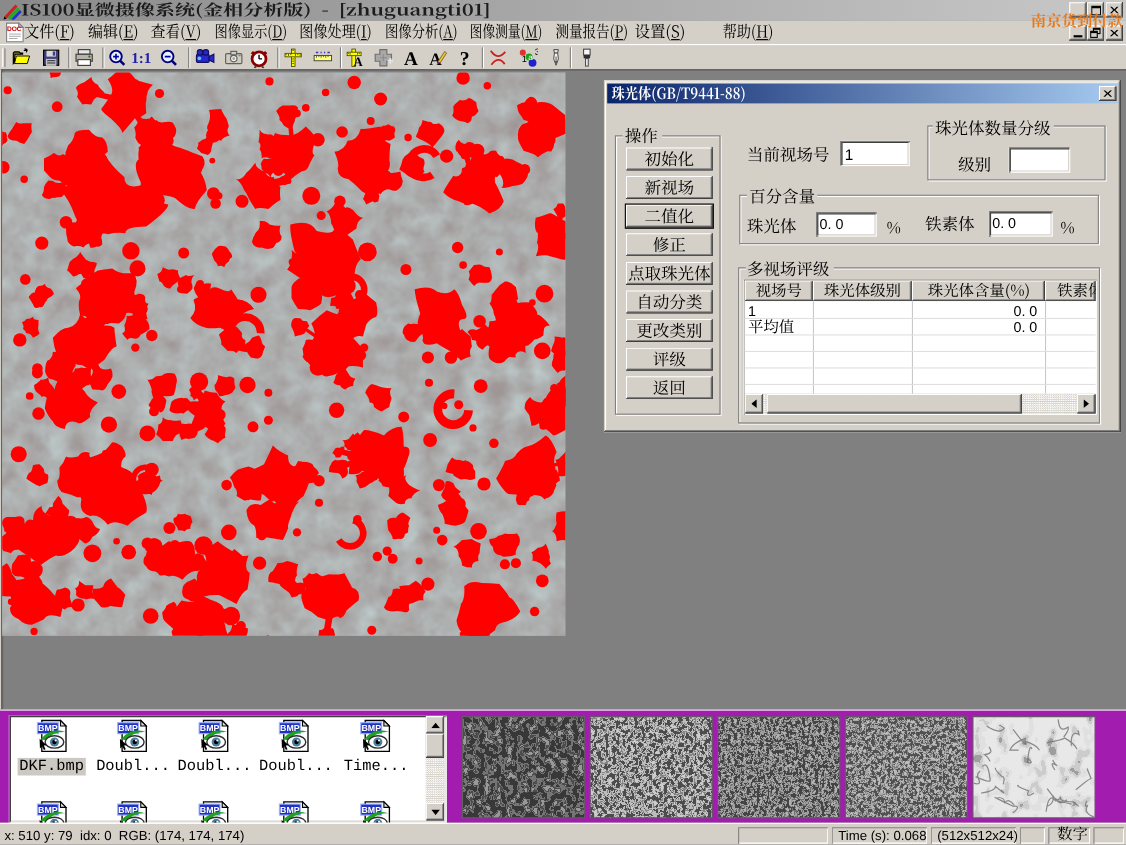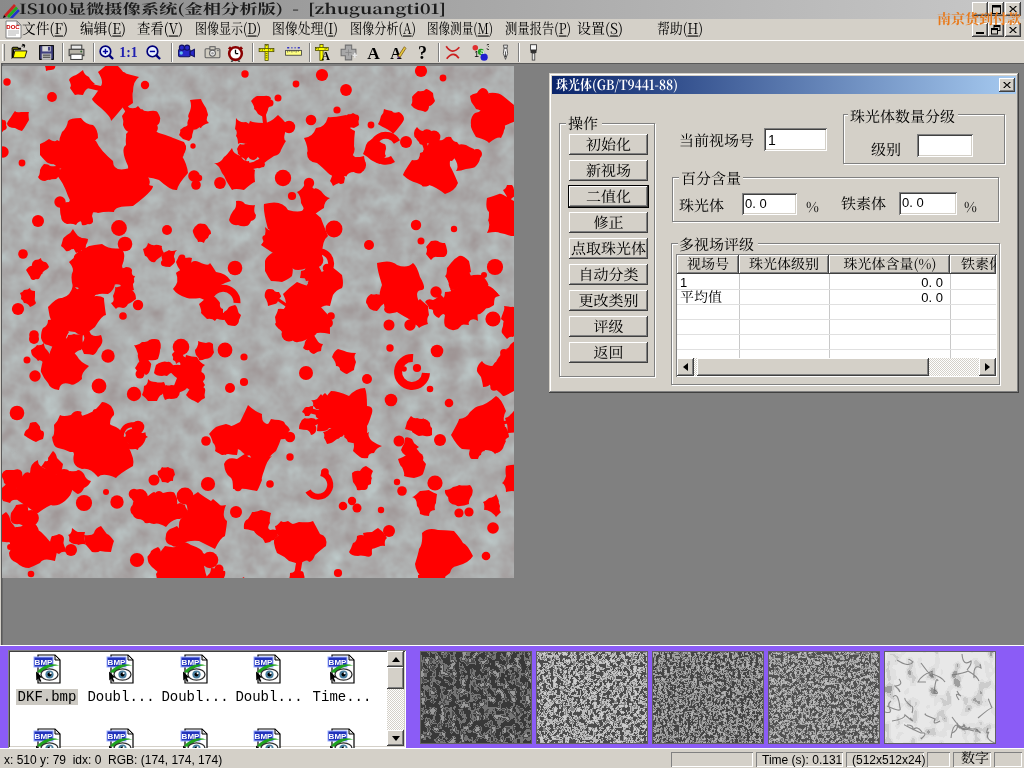--- a/index.html
+++ b/index.html
@@ -17,7 +17,7 @@
 #metalimg{left:2px;top:3px;width:512px;height:512px}
 #dlg{left:549px;top:73px;width:470px;height:320px}
 #dlgtitle{left:3px;top:3px;width:464px;height:18px;background:linear-gradient(90deg,#0a246a,#a6caf0)}
-#bottompanel{left:0;top:645px;width:1024px;height:103px;background:#8b5cf6;border-top:1px solid #ffffff}
+#bottompanel{left:0;top:645px;width:1024px;height:103px;background:#a21caf;border-top:1px solid #ffffff}
 #statusbar{left:0;top:748px;width:1024px;height:20px;background:#d4d0c8;border-top:1px solid #ffffff;font-size:12px;color:#000}
 .ssec{position:absolute;top:3px;height:15px;box-shadow:inset 1px 1px #808080,inset -1px -1px #ffffff}
 .thumb{position:absolute;top:5px;border:1px solid #606060}

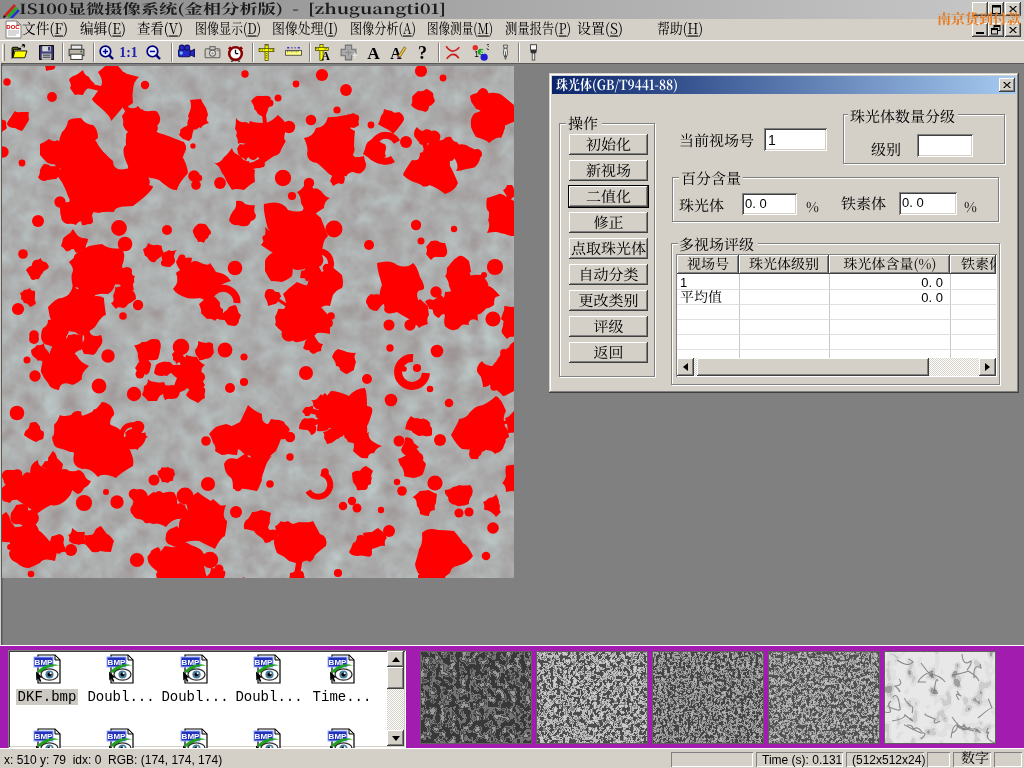--- a/index.html
+++ b/index.html
@@ -839,7 +839,7 @@
 <div class="abs" style="left:4px;top:4px;font-size:12px">x: 510 y: 79&nbsp; idx: 0&nbsp; RGB: (174, 174, 174)</div>
 <div class="ssec" style="left:671px;width:82px"></div>
 <div class="ssec" style="left:756px;width:87px">
-      <div style="padding:1px 0 0 6px;font-size:12px">Time (s): 0.131</div>
+      <div style="padding:1px 0 0 6px;font-size:12px">Time (s): 0.068</div>
     </div>
 <div class="ssec" style="left:846px;width:78px">
       <div style="padding:1px 16px 0 6px;font-size:12px">(512x512x24)</div>

